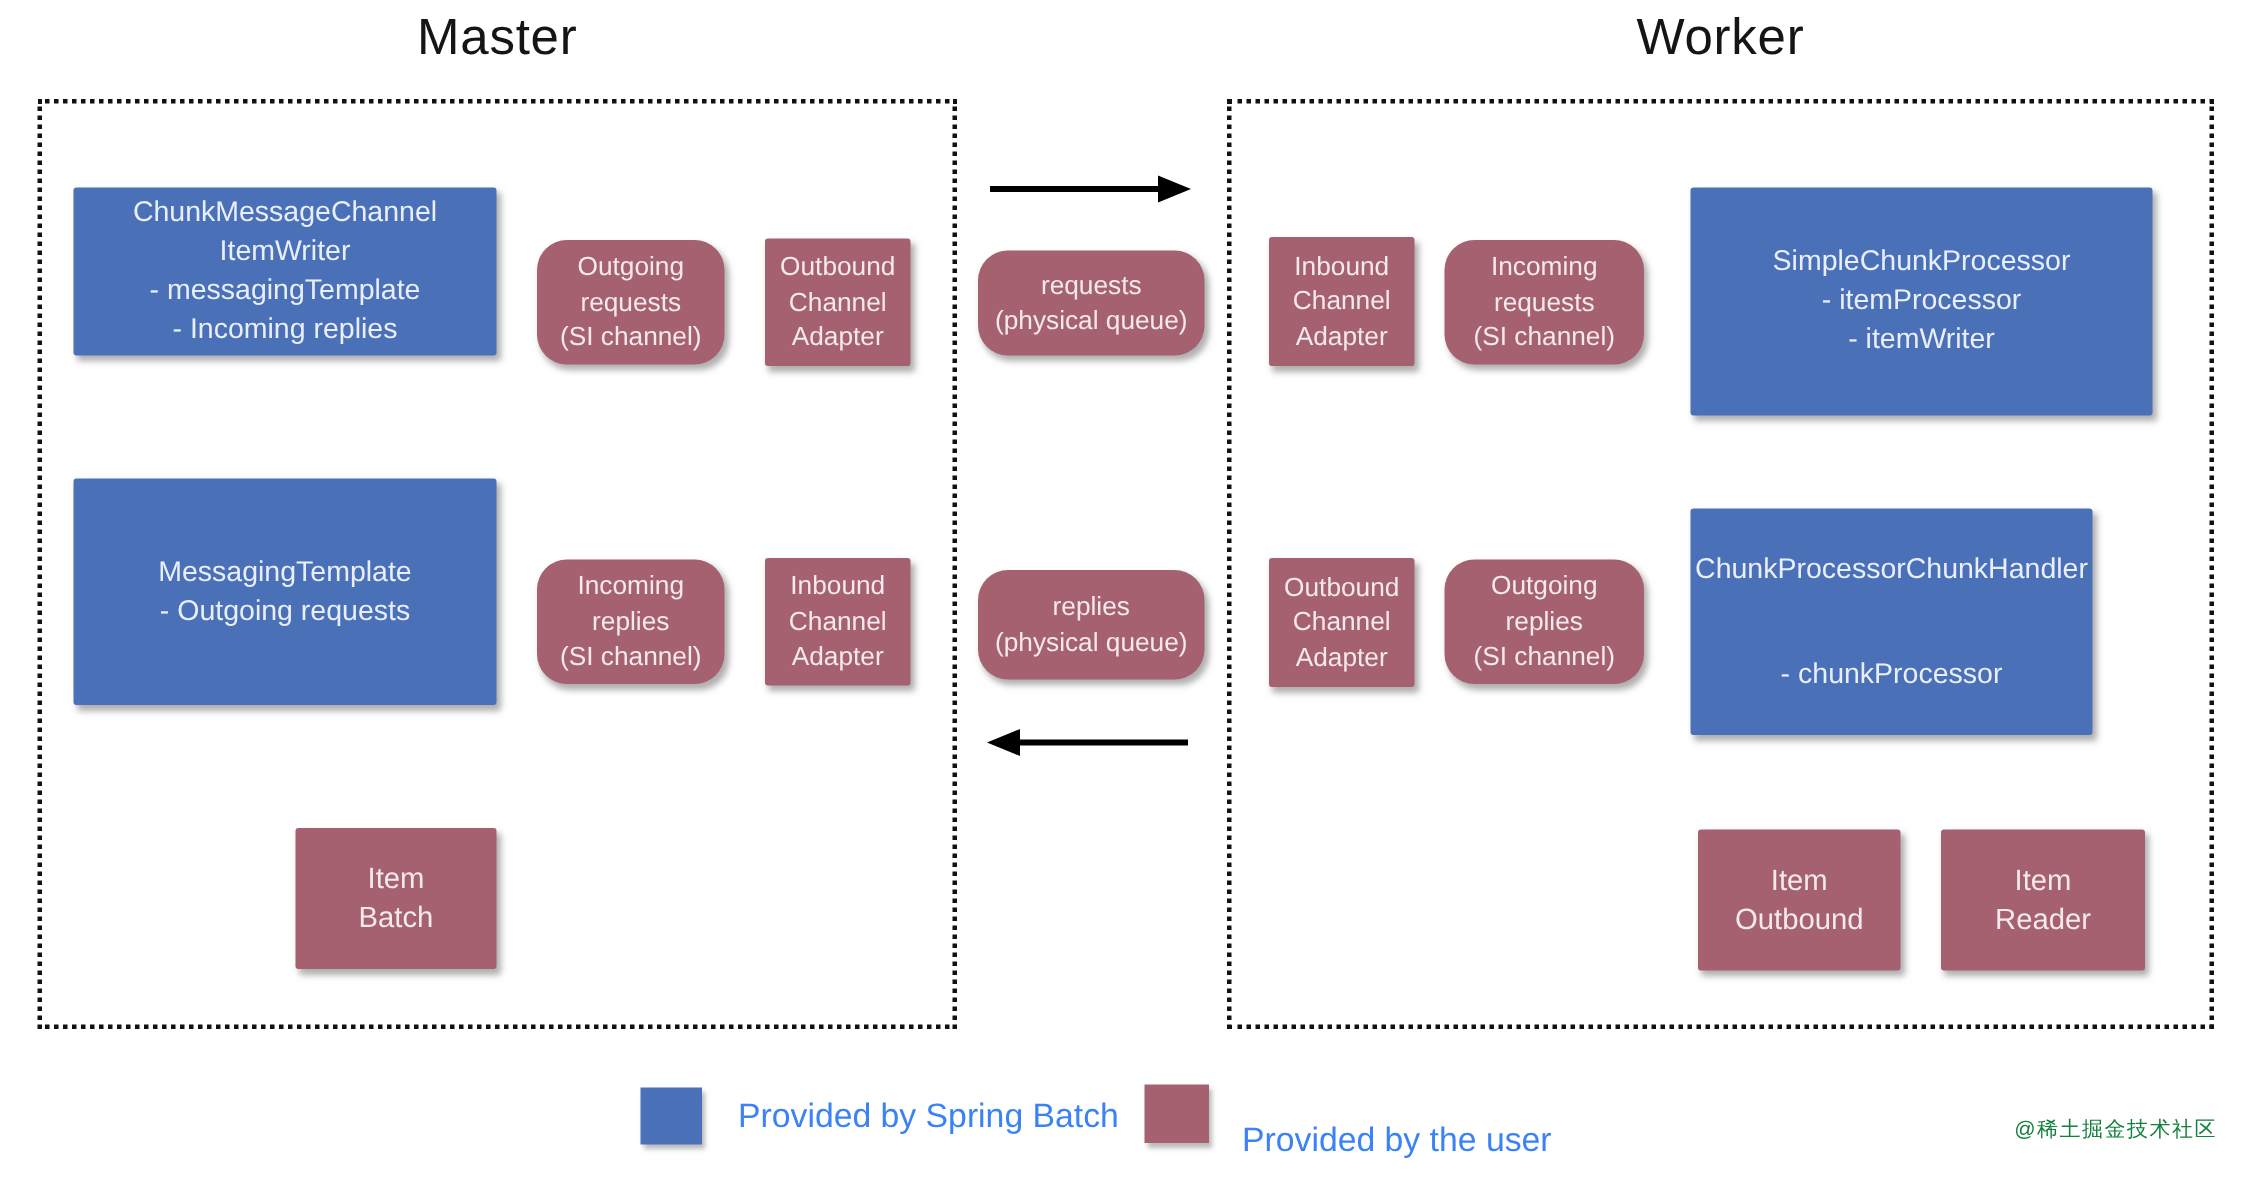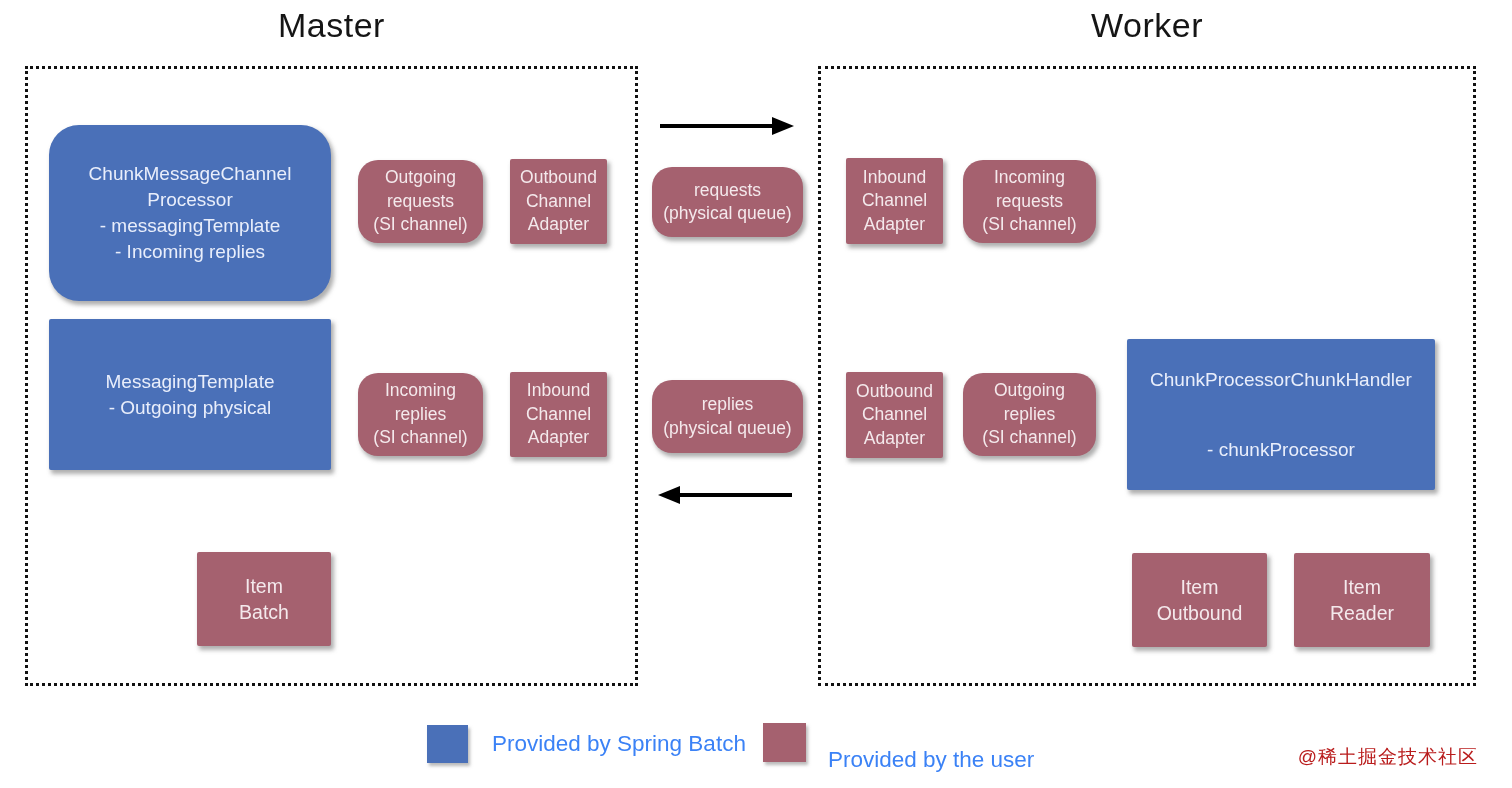--- a/index.html
+++ b/index.html
@@ -46,7 +46,7 @@
   <div class="region" style="left:25px; top:66px; width:607px; height:614px;"></div>
   <div class="region" style="left:818px; top:66px; width:652px; height:614px;"></div>
 
-  <div class="box blue sq" style="left:49px; top:125px; width:282px; height:176px;border-radius:30px;">
+  <div class="box blue sq" style="left:49px; top:125px; width:282px; height:112px;">
     <span class="ln">ChunkMessageChannel</span>
     <span class="ln">Processor</span>
     <span class="ln">- messagingTemplate</span>

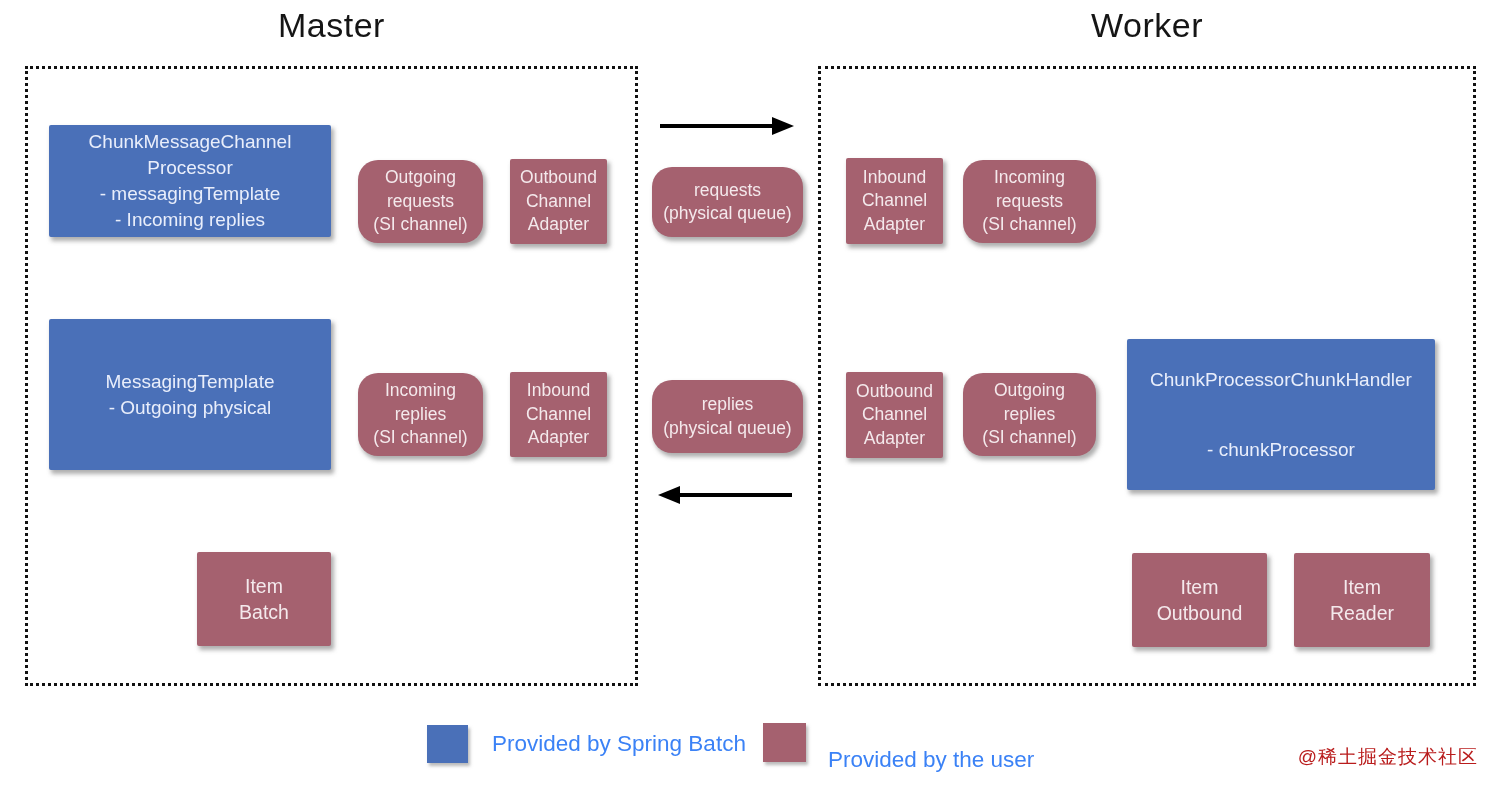--- a/index.html
+++ b/index.html
@@ -48,7 +48,7 @@
 
   <div class="box blue sq" style="left:49px; top:125px; width:282px; height:112px;">
     <span class="ln">ChunkMessageChannel</span>
-    <span class="ln">Processor</span>
+    <span class="ln">ItemWriter</span>
     <span class="ln">- messagingTemplate</span>
     <span class="ln">- Incoming replies</span>
   </div>

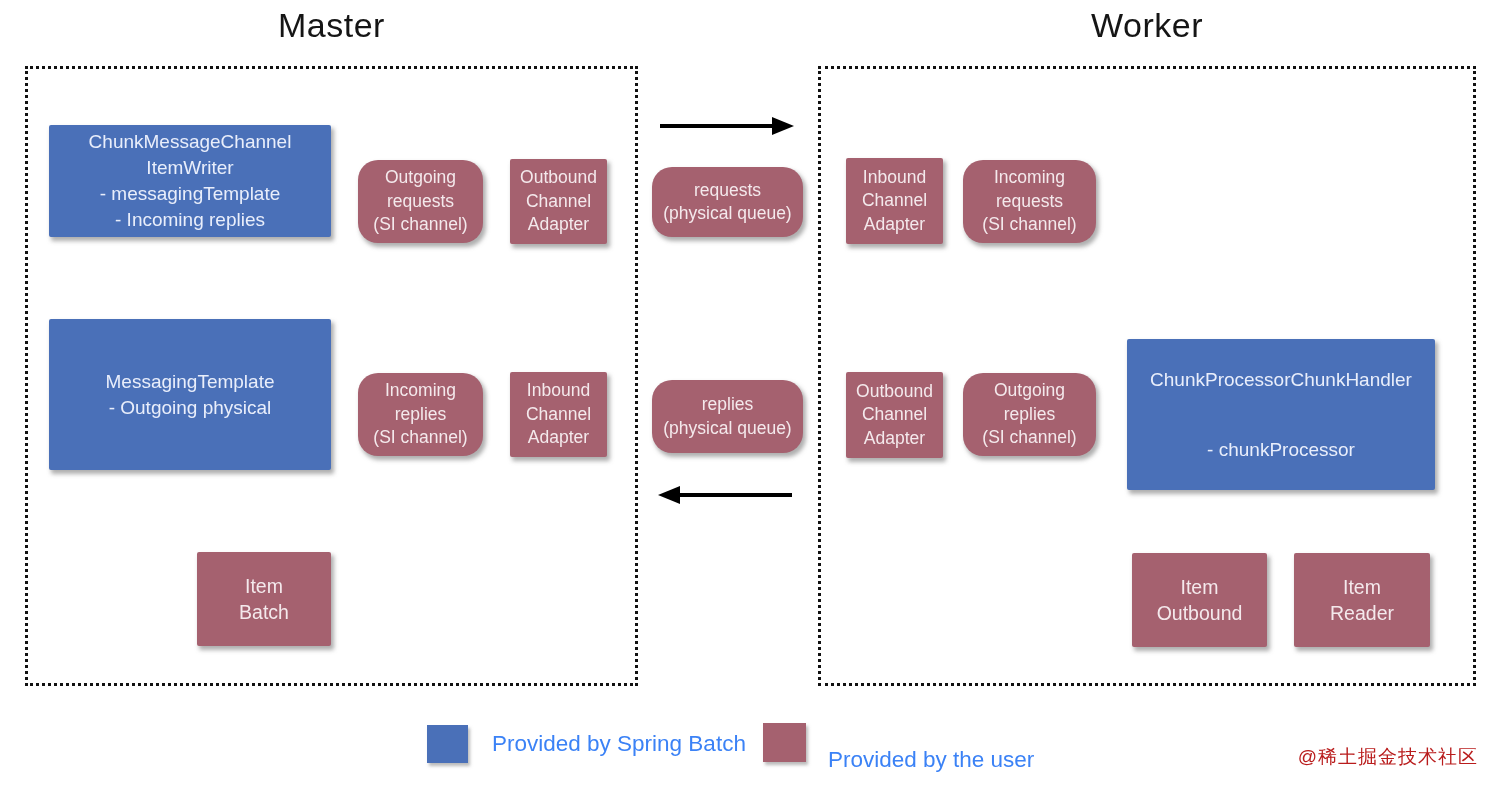--- a/index.html
+++ b/index.html
@@ -120,6 +120,11 @@
     <span class="ln">(SI channel)</span>
   </div>
 
+  <div class="box blue sq" style="left:1127px; top:125px; width:308px; height:152px;">
+    <span class="ln">SimpleChunkProcessor</span>
+    <span class="ln">- itemProcessor</span>
+    <span class="ln">- itemWriter</span>
+  </div>
 
   <div class="box red sq" style="left:846px; top:372px; width:97px; height:86px;">
     <span class="ln">Outbound</span>

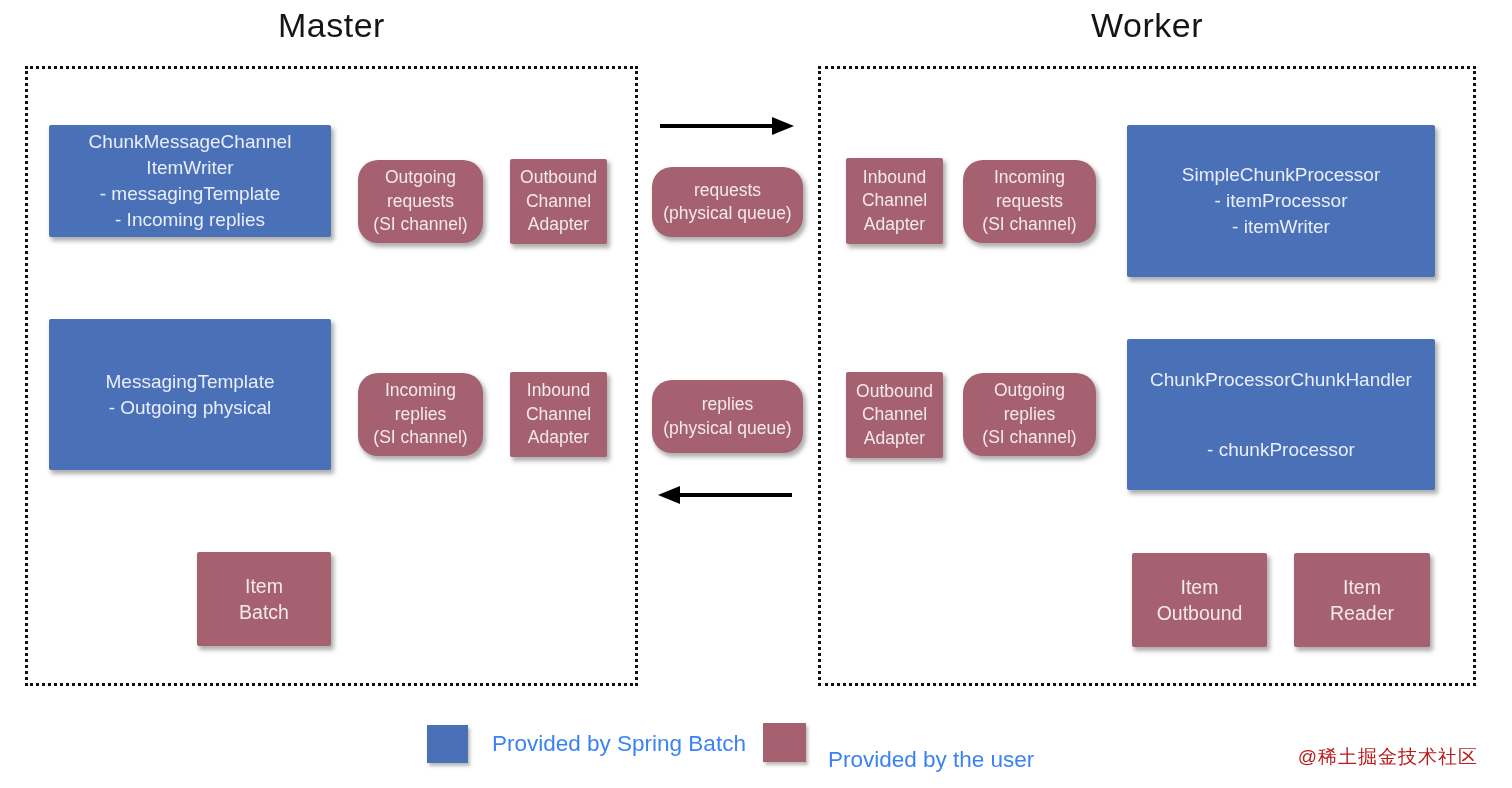--- a/index.html
+++ b/index.html
@@ -138,7 +138,7 @@
     <span class="ln">(SI channel)</span>
   </div>
 
-  <div class="box blue sq" style="left:1127px; top:339px; width:308px; height:151px;gap:44px;">
+  <div class="box blue sq" style="left:1127px; top:339px; width:268px; height:151px;gap:44px;">
     <span class="ln">ChunkProcessorChunkHandler</span>
     <span class="ln">- chunkProcessor</span>
   </div>

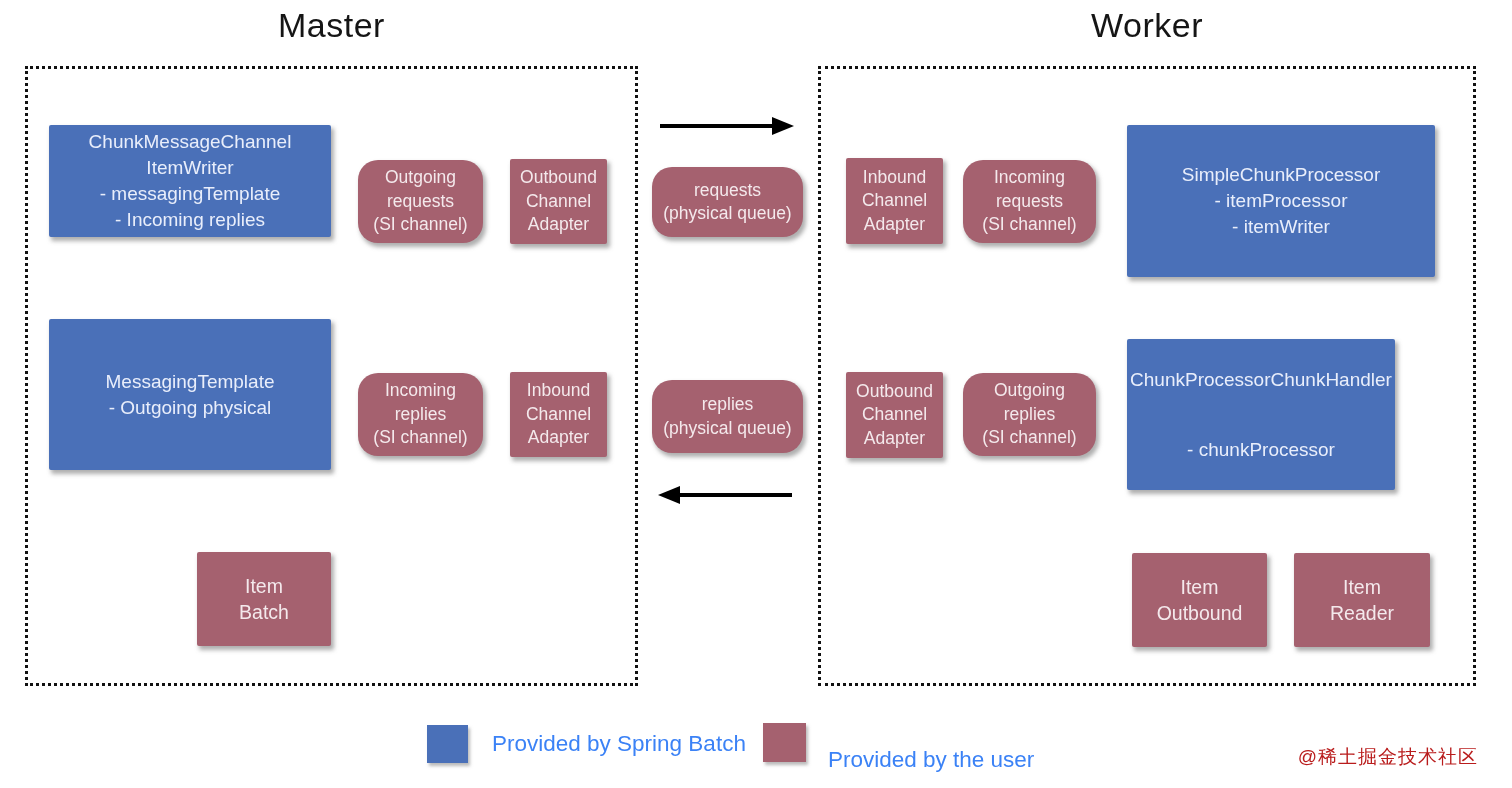--- a/index.html
+++ b/index.html
@@ -67,7 +67,7 @@
 
   <div class="box blue sq" style="left:49px; top:319px; width:282px; height:151px;">
     <span class="ln">MessagingTemplate</span>
-    <span class="ln">- Outgoing physical</span>
+    <span class="ln">- Outgoing requests</span>
   </div>
 
   <div class="box red pill" style="left:358px; top:373px; width:125px; height:83px;">

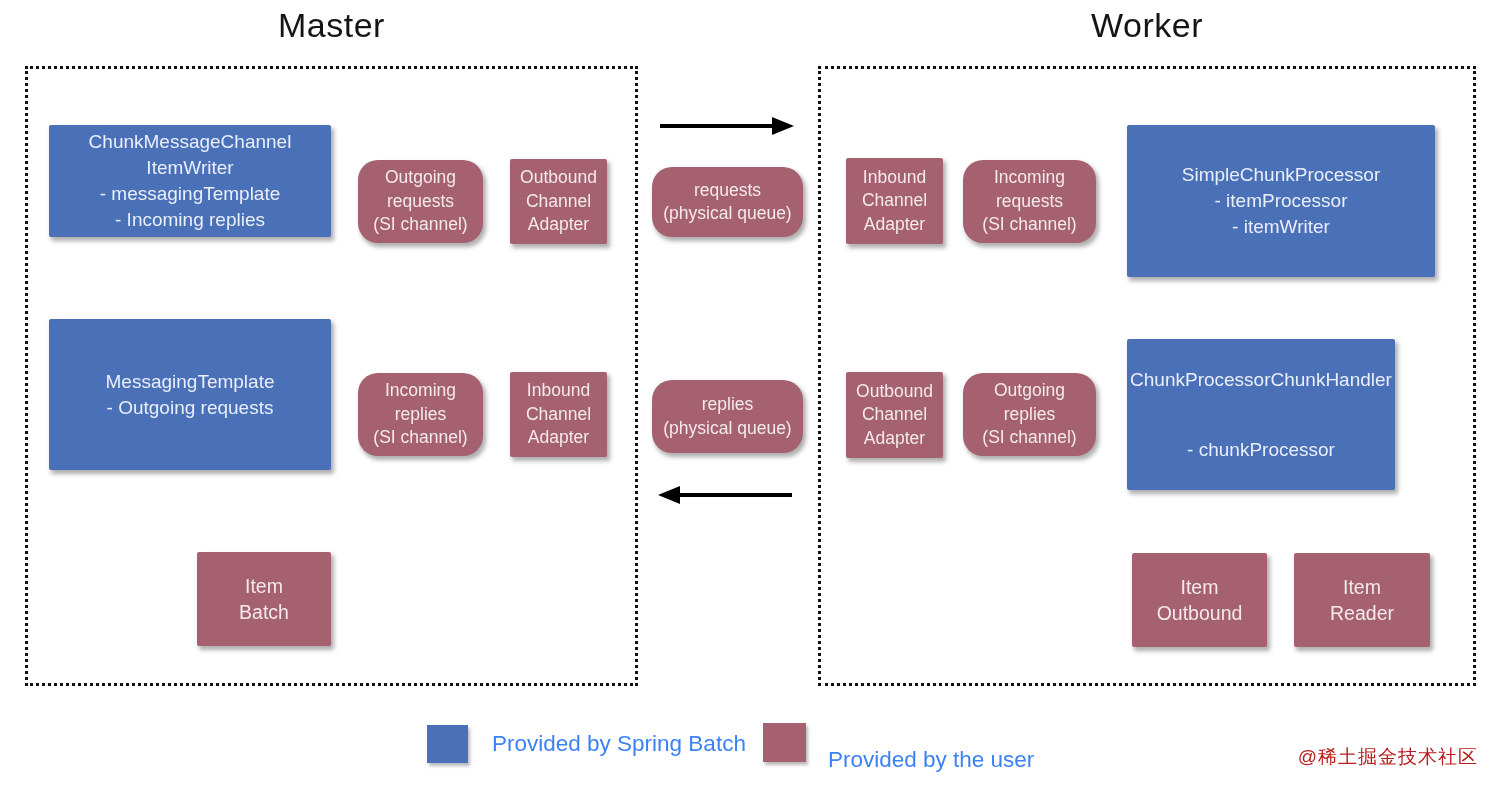--- a/index.html
+++ b/index.html
@@ -31,8 +31,8 @@
     white-space:nowrap;
   }
   .watermark {
-    position:absolute; right:34px; top:744px; font-size:19px;
-    color:#b91c1c; letter-spacing:1px;
+    position:absolute; right:34px; top:744px; font-size:14px;
+    color:#15803d; letter-spacing:1px;
   }
 </style>
 </head>

